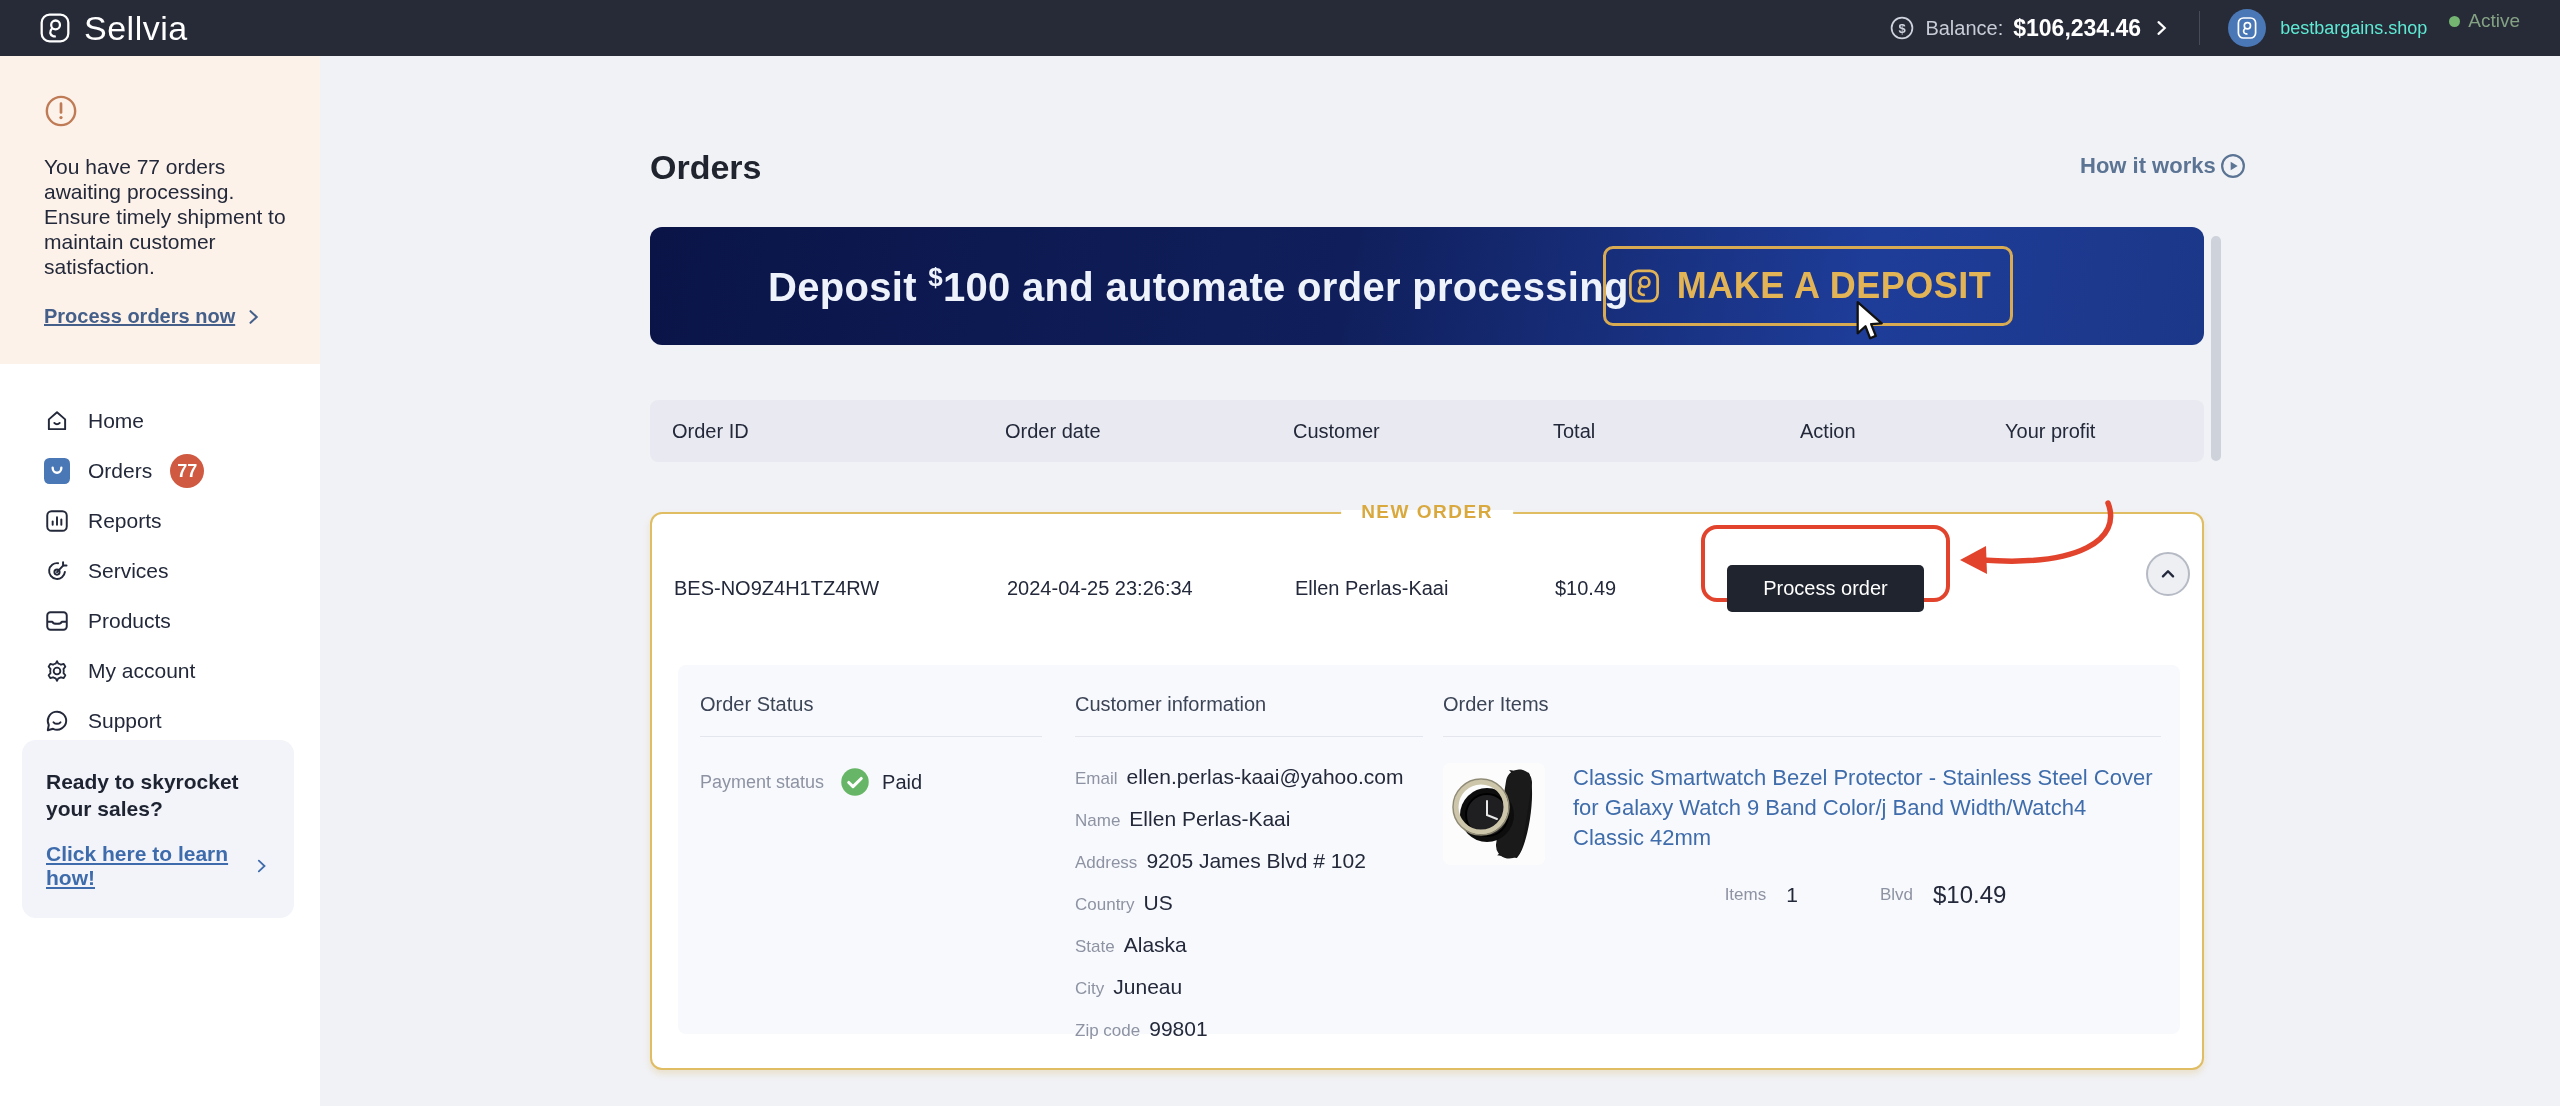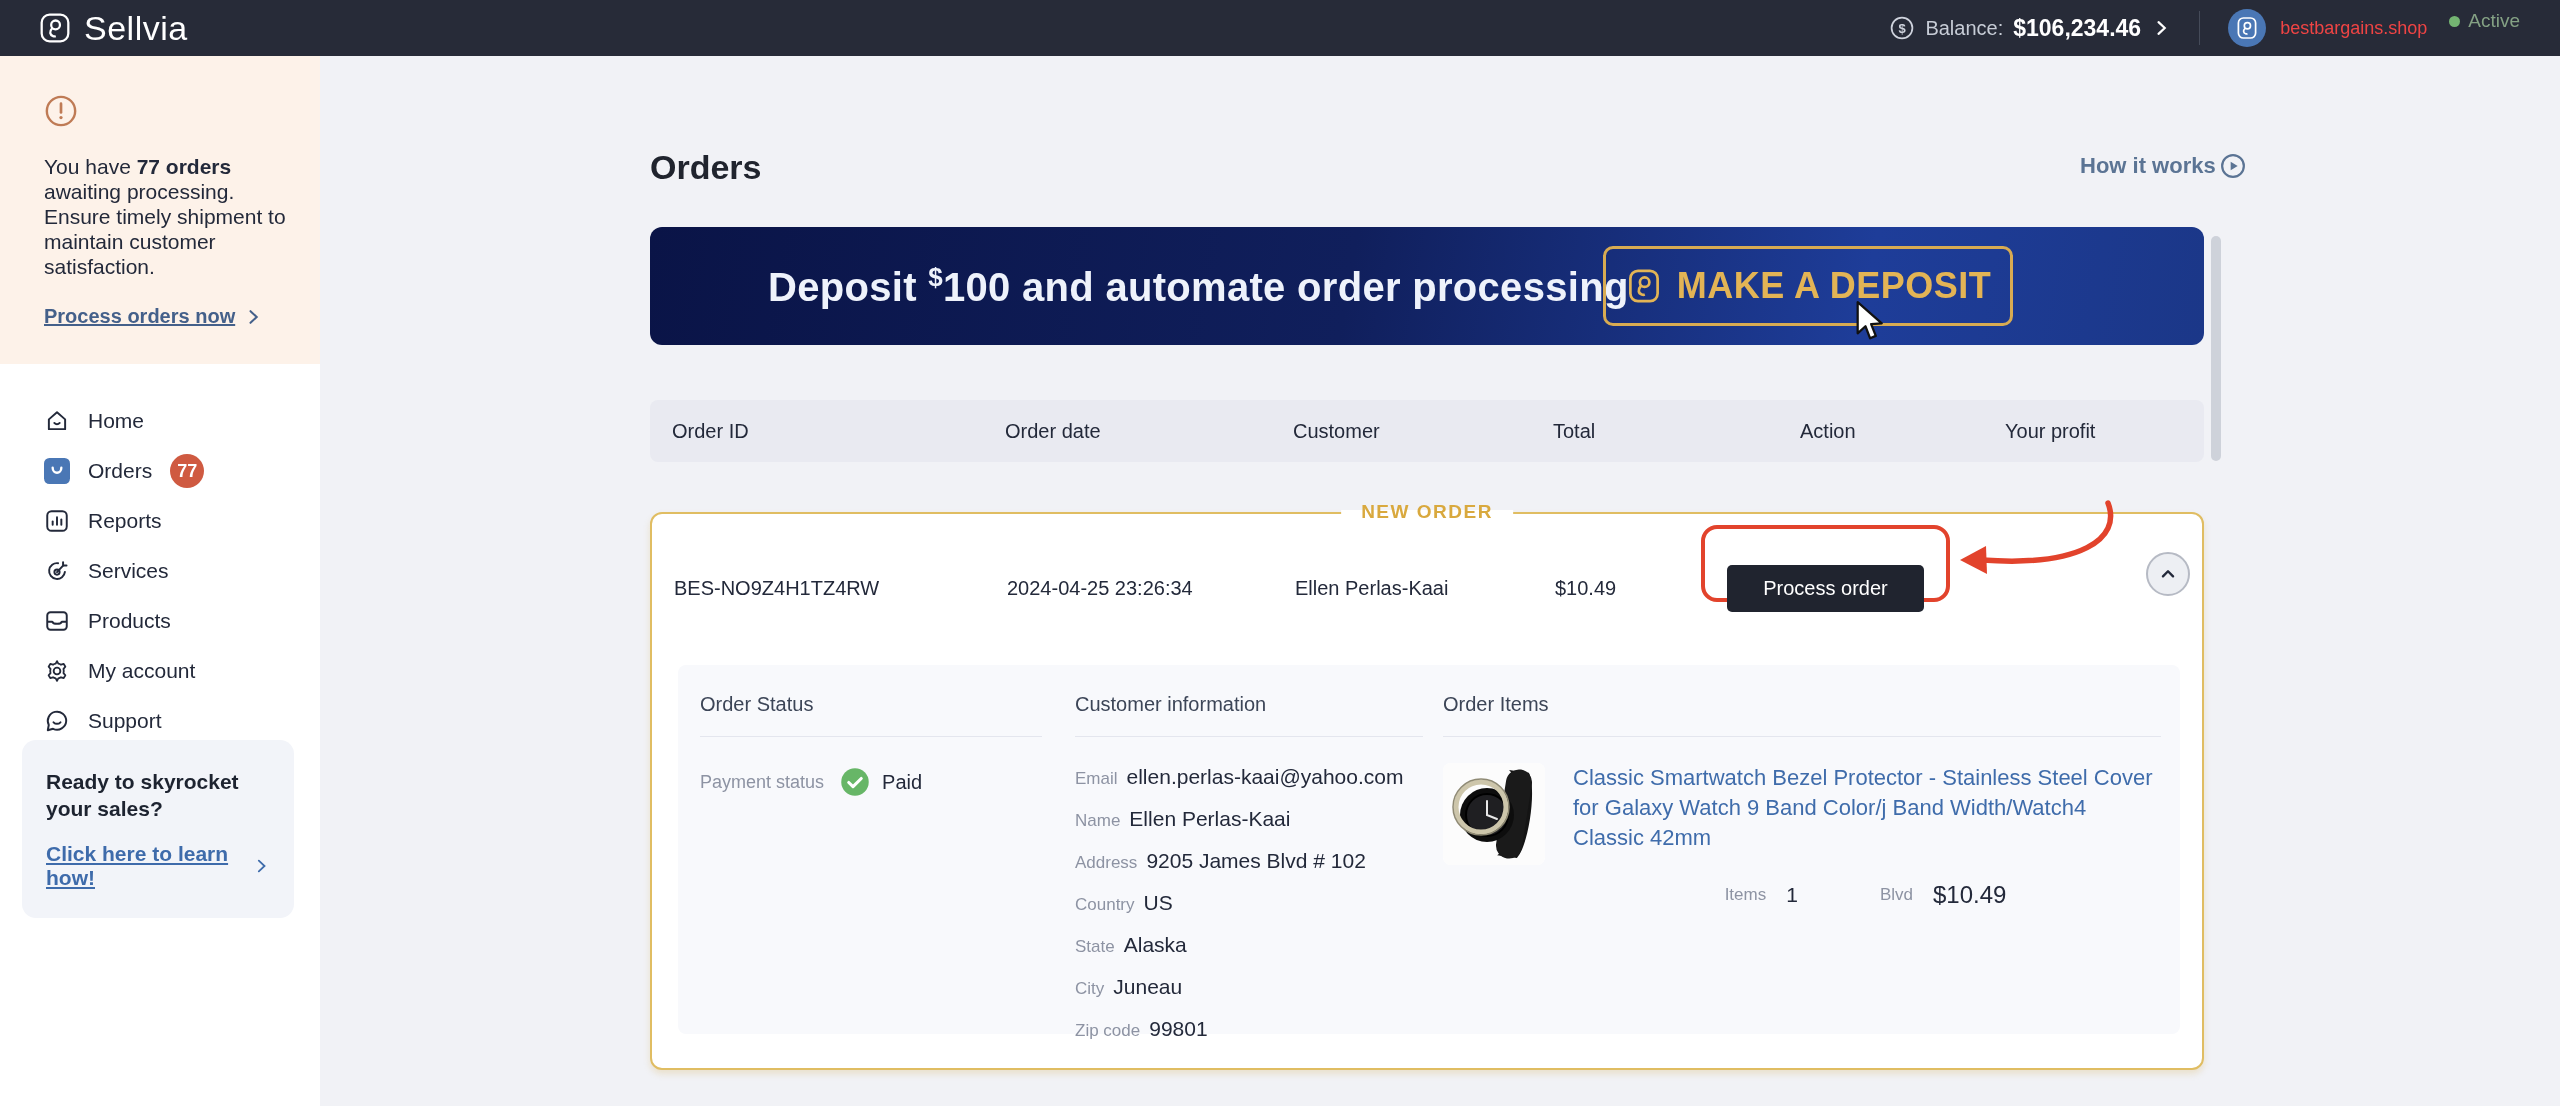--- a/index.html
+++ b/index.html
@@ -27,7 +27,7 @@
     width:38px; height:38px; border-radius:50%; background:#4a77b5;
     display:flex; align-items:center; justify-content:center;
   }
-  .shop-name { color:#ef4444; font-size:18px; margin:0 22px 0 14px; }
+  .shop-name { color:#5eead4; font-size:18px; margin:0 22px 0 14px; }
   .active-status { display:flex; align-items:center; gap:8px; position:relative; top:-7px; }
   .status-dot { width:11px; height:11px; border-radius:50%; background:#74b572; }
   .status-label { color:#84a184; font-size:19px; }

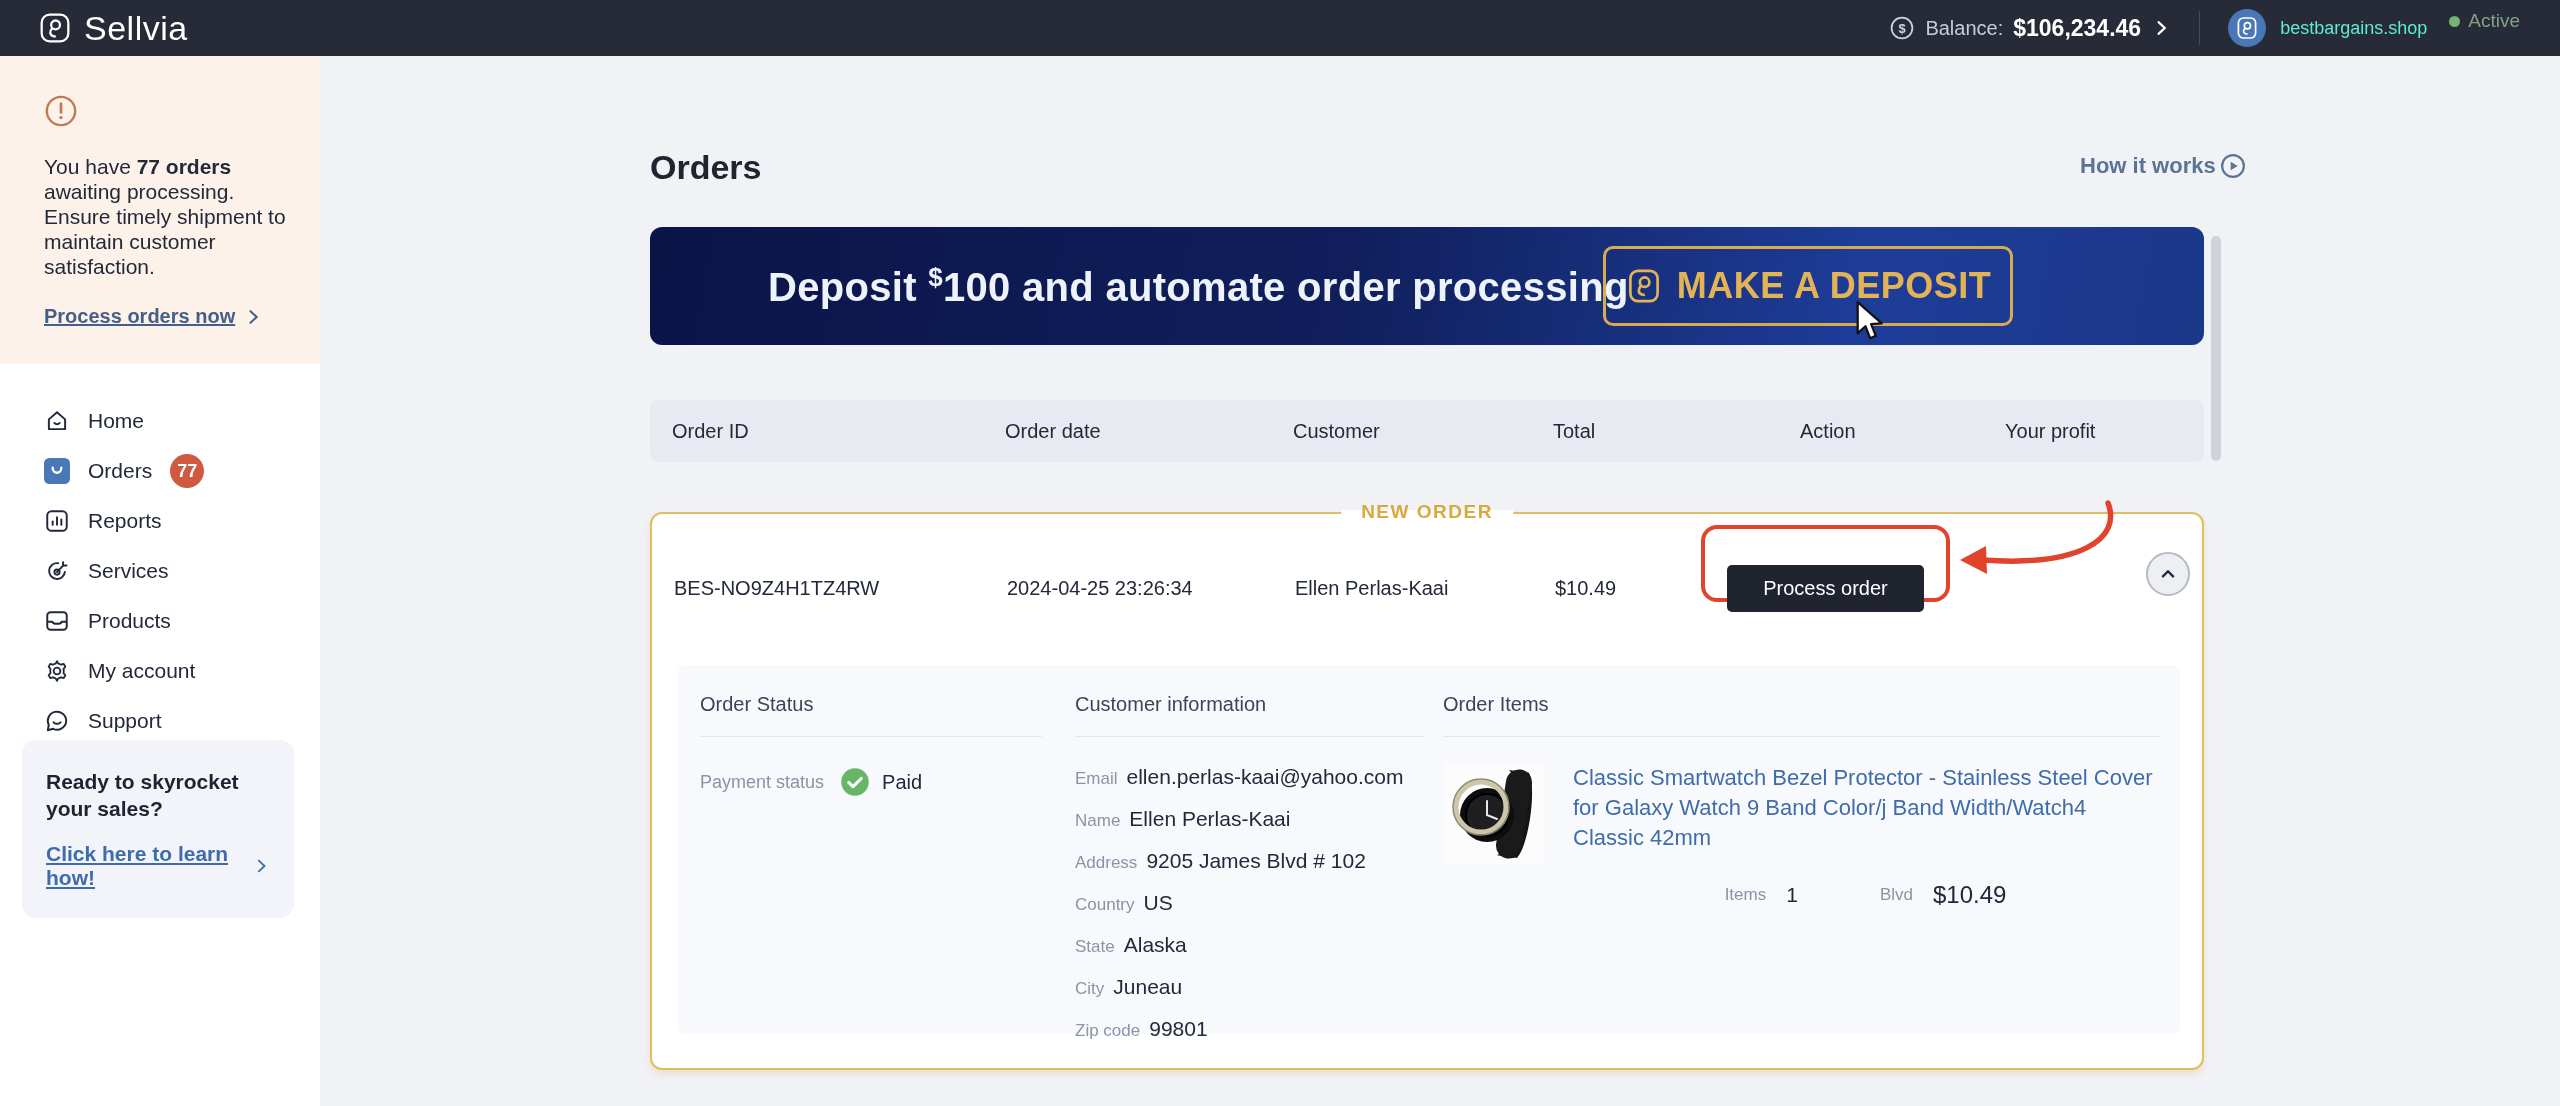--- a/index.html
+++ b/index.html
@@ -39,7 +39,7 @@
   }
   .alert-panel { background:#fdf2e9; padding:38px 26px 36px 44px; }
   .alert-text { font-size:21px; line-height:25px; color:#23293a; margin-top:26px; width:250px; }
-  .alert-text .b { font-weight:700; }
+  .alert-text .b { font-weight:400; }
   .alert-link {
     display:flex; align-items:center; gap:8px; margin-top:26px;
     color:#44608a; font-size:20px; font-weight:700; cursor:pointer;

